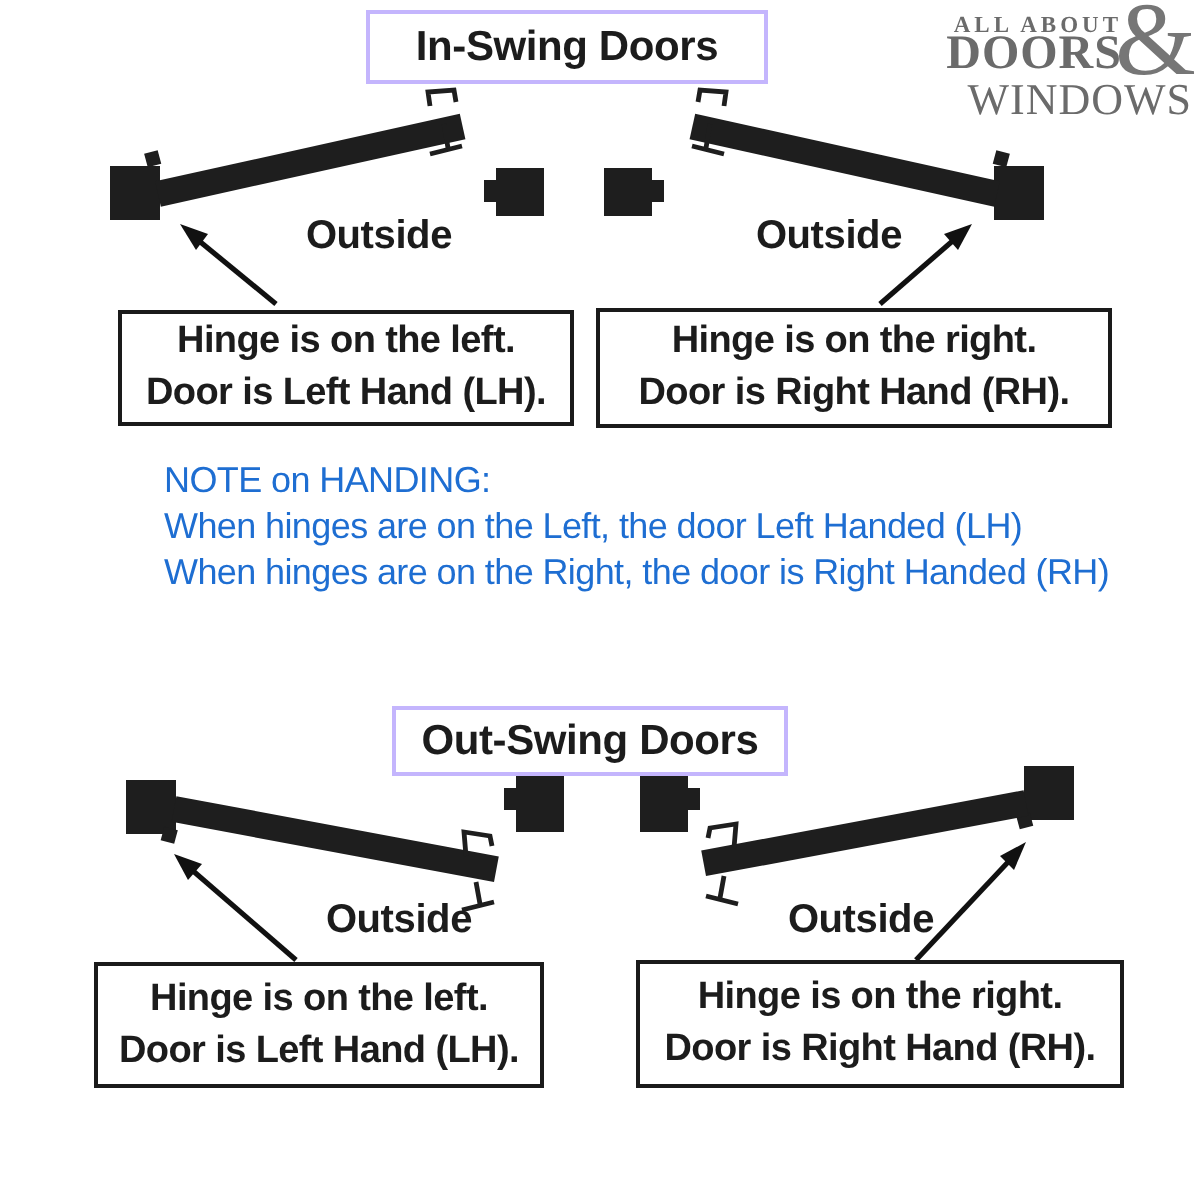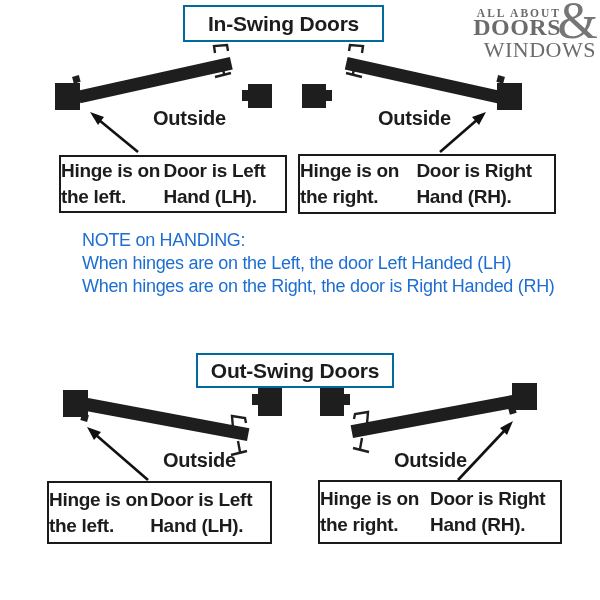--- a/index.html
+++ b/index.html
@@ -10,7 +10,7 @@
   svg{position:absolute;left:0;top:0;}
 
   .title-box{
-    position:absolute;border:2px solid #0369a1;background:#fff;
+    position:absolute;border:2px solid #c4b5fd;background:#fff;
     display:flex;align-items:center;justify-content:center;
     font-size:21px;font-weight:600;letter-spacing:-0.2px;
   }

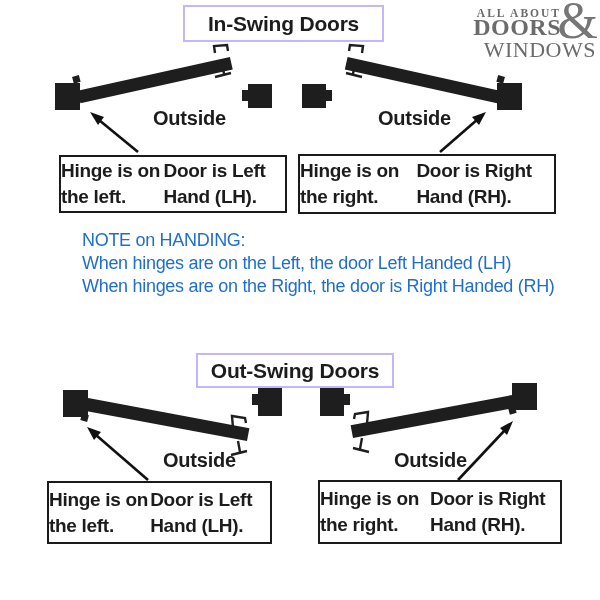--- a/index.html
+++ b/index.html
@@ -16,7 +16,7 @@
   }
   .caption-box{
     position:absolute;border:2px solid #1a1a1a;background:#fff;
-    display:flex;flex-direction:row;align-items:center;justify-content:center;
+    display:flex;flex-direction:column;align-items:center;justify-content:center;
     font-size:19px;font-weight:600;line-height:26px;letter-spacing:-0.3px;text-align:left;
   }
   .outside-label{

